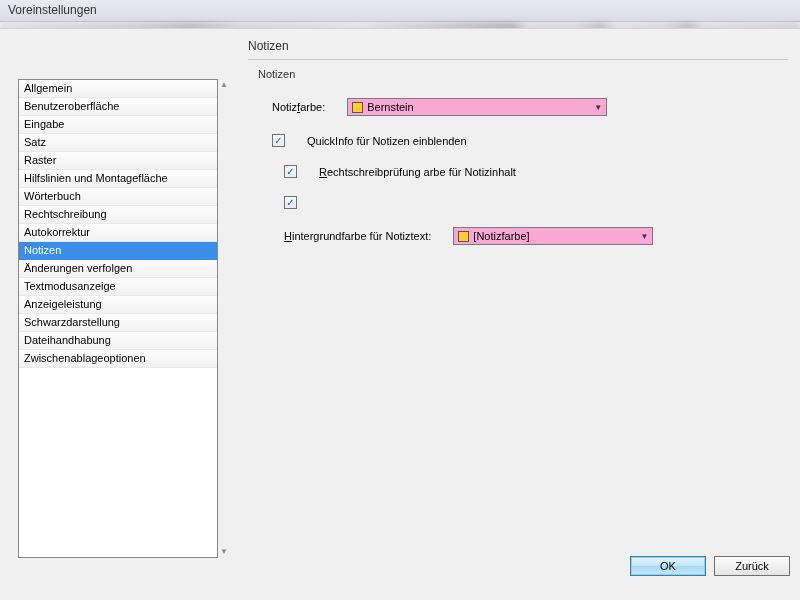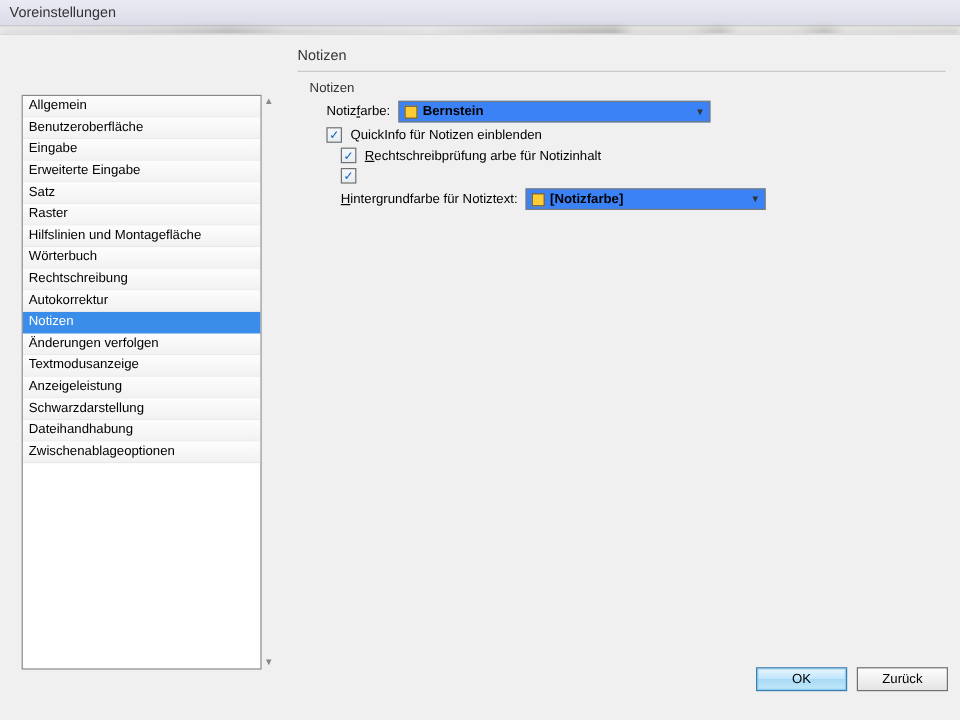--- a/index.html
+++ b/index.html
@@ -107,8 +107,8 @@
   .row {
     display: flex;
     align-items: center;
-    margin-top: 4px;
-    gap: 7px;
+    margin-top: 18px;
+    gap: 22px;
   }
   .indent1 { margin-left: 14px; }
   .indent2 { margin-left: 26px; }

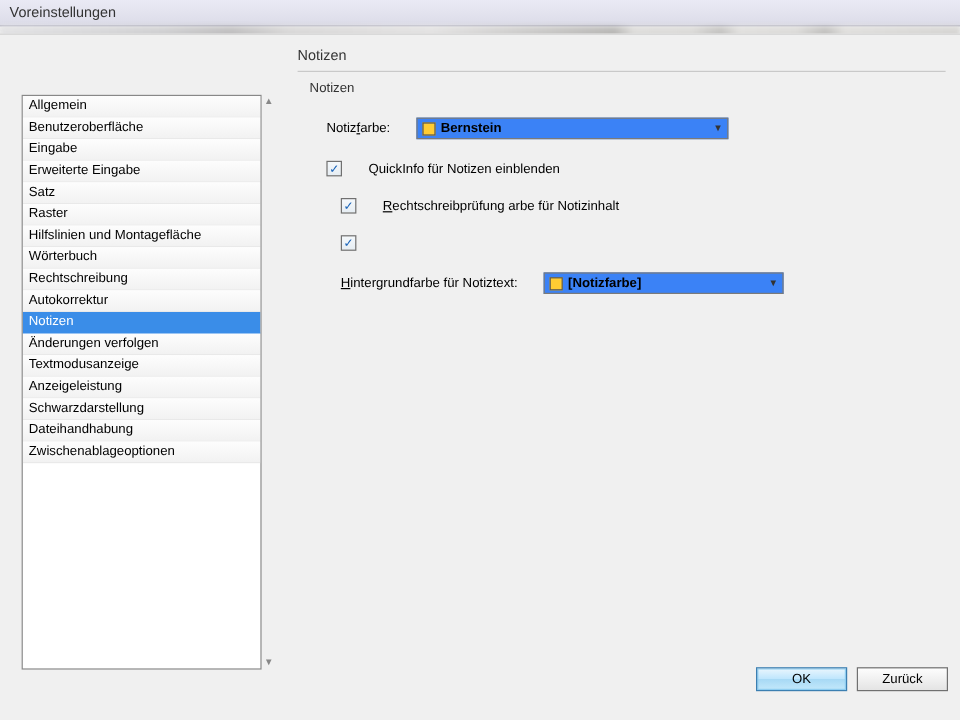--- a/index.html
+++ b/index.html
@@ -115,13 +115,12 @@
   .dropdown {
     display: inline-flex;
     align-items: center;
-    background: #3b82f6;
+    background: #f9a8d4;
     border: 1px solid #7a7a7a;
     height: 18px;
     padding: 0 18px 0 4px;
     position: relative;
     min-width: 220px;
-    font-weight: bold;
   }
   .dropdown .arrow {
     position: absolute;

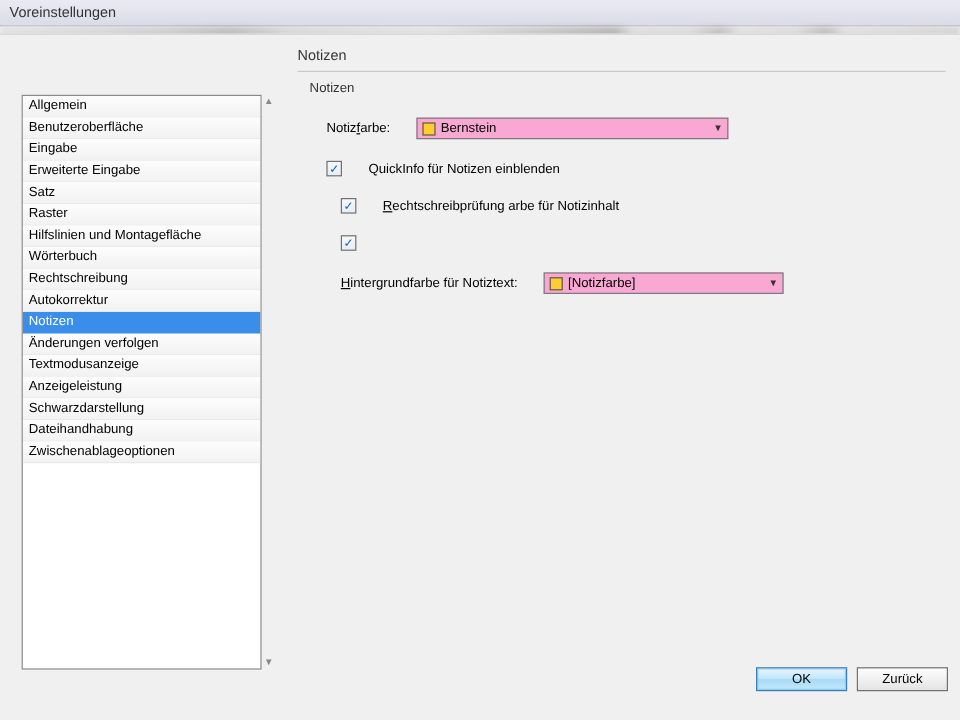--- a/index.html
+++ b/index.html
@@ -189,7 +189,6 @@
         <div class="sidebar-item">Allgemein</div>
         <div class="sidebar-item">Benutzeroberfläche</div>
         <div class="sidebar-item">Eingabe</div>
-        <div class="sidebar-item">Erweiterte Eingabe</div>
         <div class="sidebar-item">Satz</div>
         <div class="sidebar-item">Raster</div>
         <div class="sidebar-item">Hilfslinien und Montagefläche</div>

